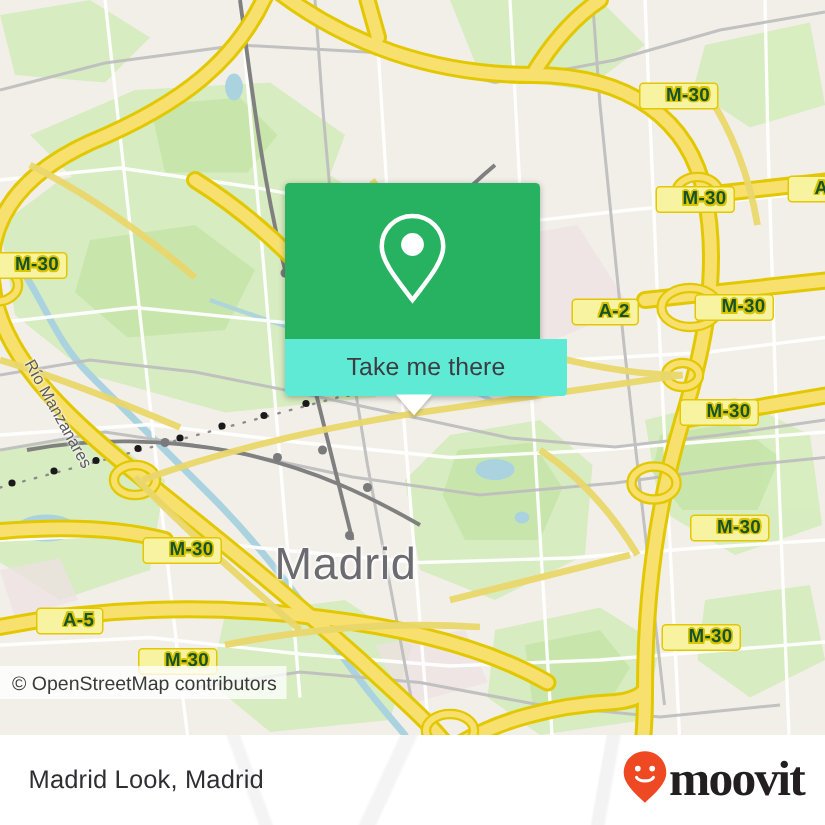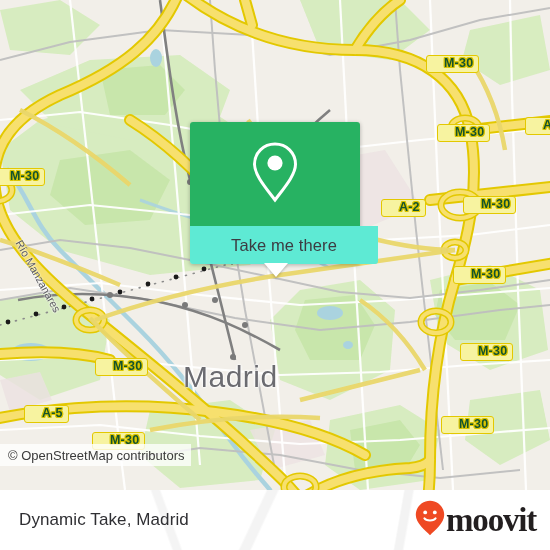--- a/index.html
+++ b/index.html
@@ -405,7 +405,7 @@
   </div>
 
   <div id="bottom-bar">
-    <div id="place-title">Dynamic Take, Madrid</div>
+    <div id="place-title">Madrid Look, Madrid</div>
 
     <div id="moovit-logo">
       <span>

